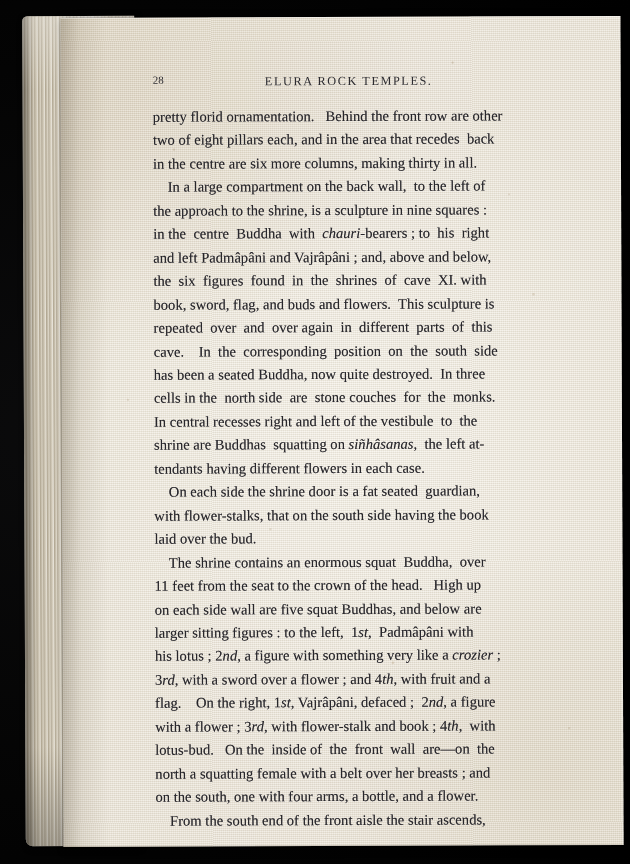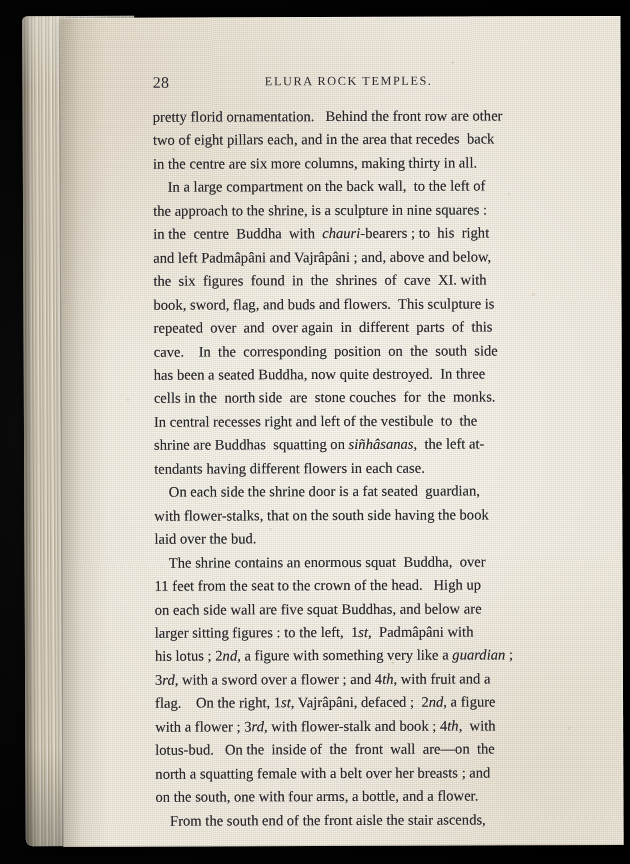--- a/index.html
+++ b/index.html
@@ -160,7 +160,7 @@
     position: absolute;
     left: 0;
     top: 0;
-    font-size: 16px;
+    font-size: 11px;
     letter-spacing: 0.2px;
     color: #2c2b30;
   }

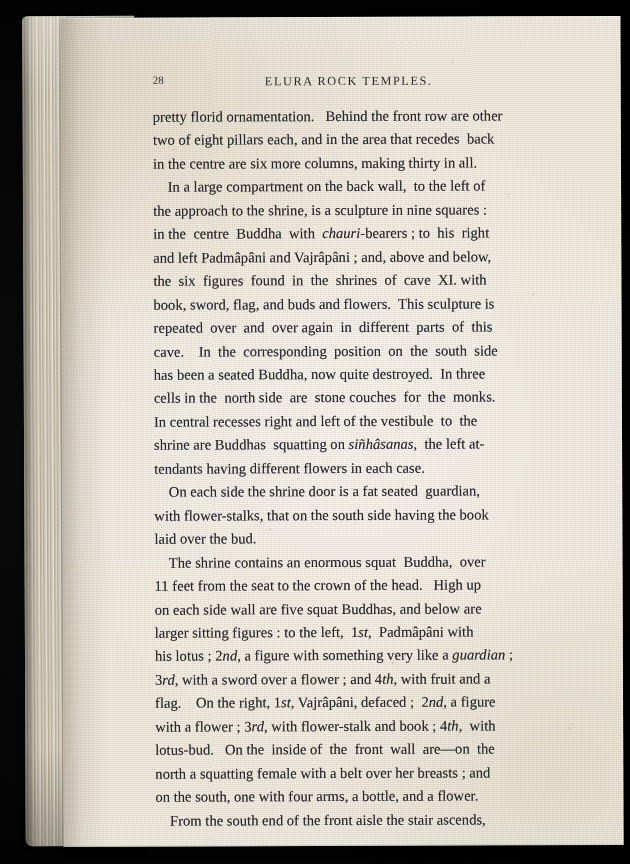--- a/index.html
+++ b/index.html
@@ -257,7 +257,7 @@
         <span class="ln" style="letter-spacing: -0.002px;">11 feet from the seat to the crown of the head.   High up</span>
         <span class="ln" style="letter-spacing: -0.002px;">on each side wall are five squat Buddhas, and below are</span>
         <span class="ln" style="letter-spacing: -0.001px;">larger sitting figures : to the left,  1<i>st</i>,  Padmâpâni with</span>
-        <span class="ln" style="letter-spacing: -0.001px;">his lotus ; 2<i>nd</i>, a figure with something very like a <i>guardian</i> ;</span>
+        <span class="ln" style="letter-spacing: -0.001px;">his lotus ; 2<i>nd</i>, a figure with something very like a <i>crozier</i> ;</span>
         <span class="ln" style="letter-spacing: -0.001px;">3<i>rd</i>, with a sword over a flower ; and 4<i>th</i>, with fruit and a</span>
         <span class="ln" style="letter-spacing: -0.001px;">flag.    On the right, 1<i>st</i>, Vajrâpâni, defaced ;  2<i>nd</i>, a figure</span>
         <span class="ln" style="letter-spacing: -0.001px;">with a flower ; 3<i>rd</i>, with flower-stalk and book ; 4<i>th</i>,  with</span>

